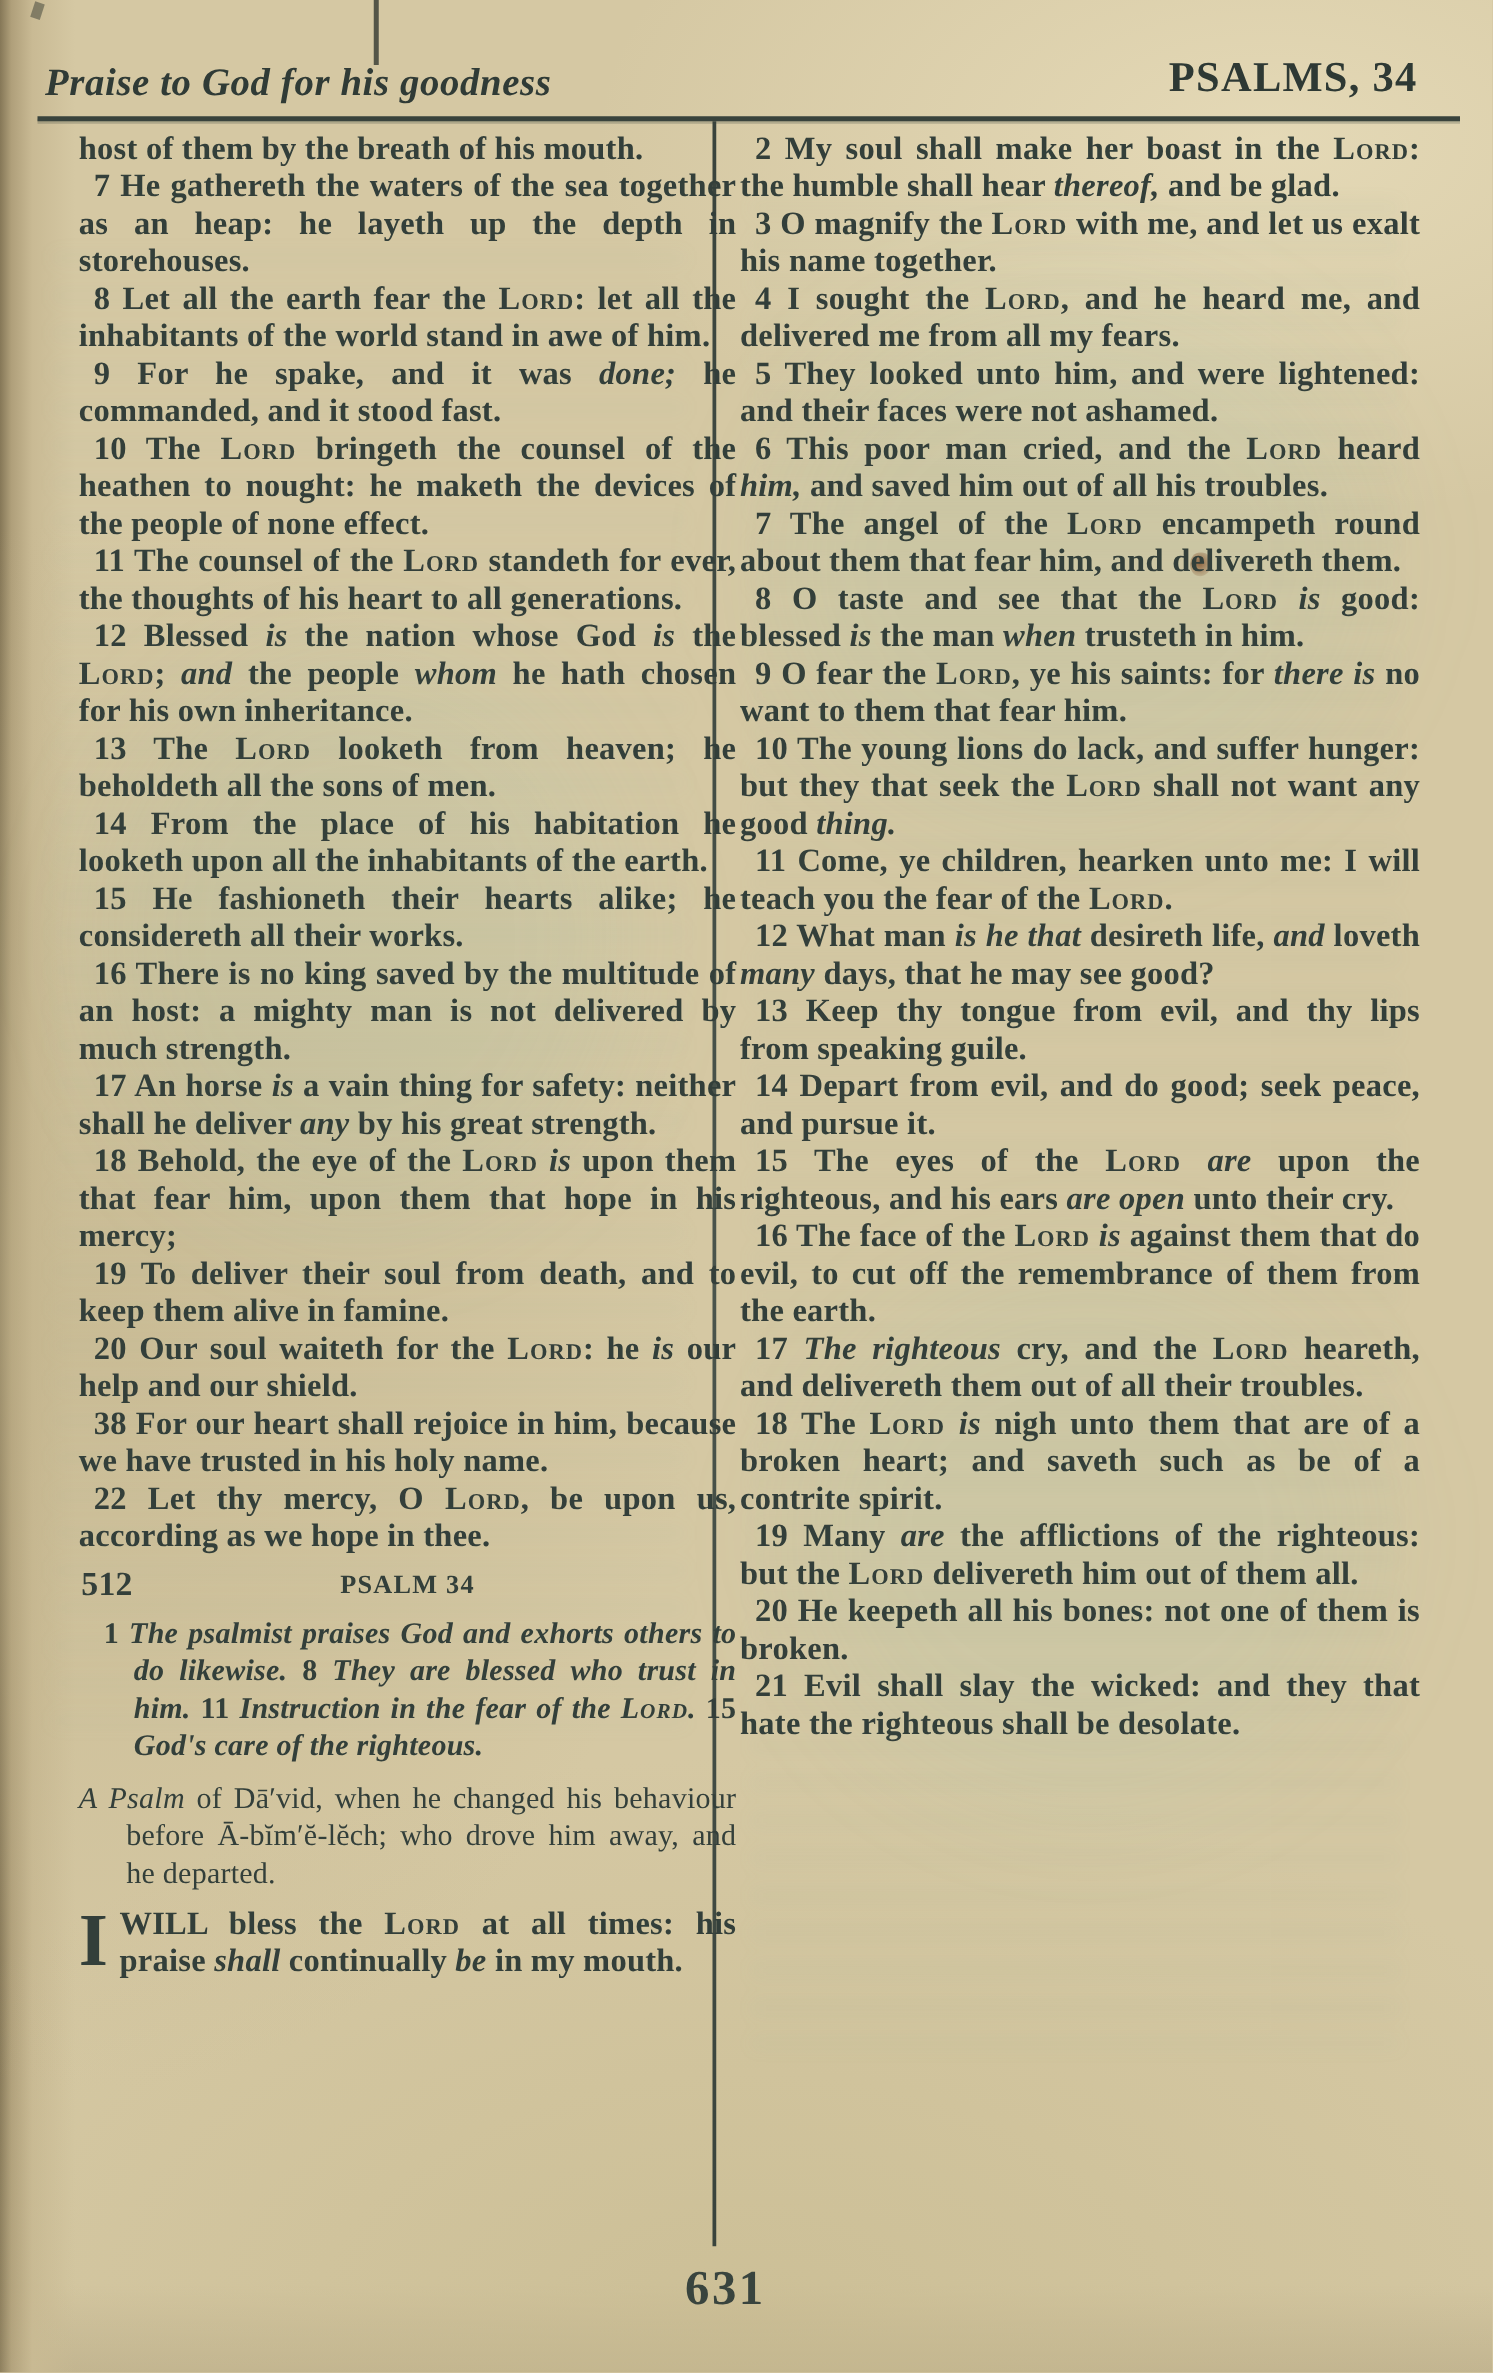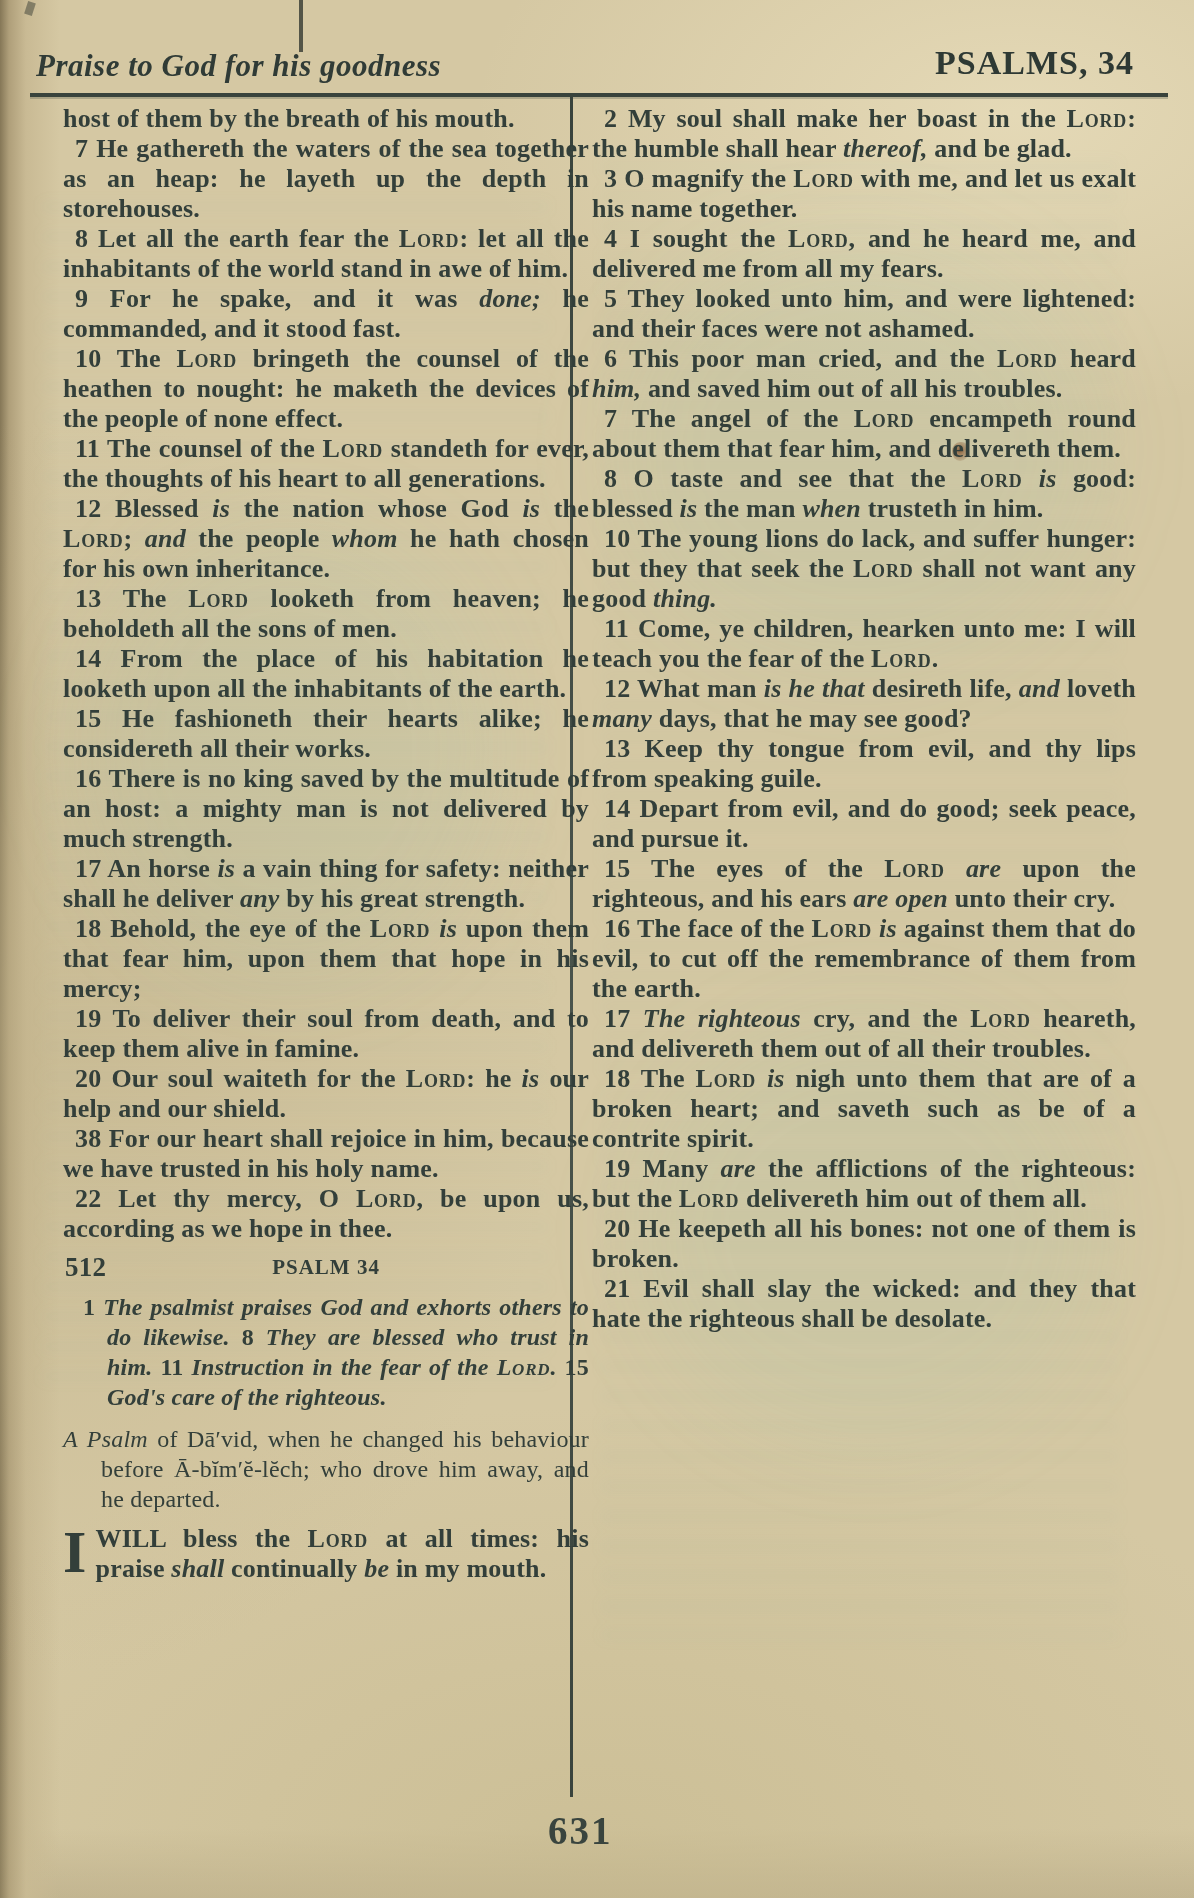--- a/index.html
+++ b/index.html
@@ -133,6 +133,7 @@
         <p class="verse">6 This poor man cried, and the <span class="sc">Lord</span> heard <em>him,</em> and saved him out of all his troubles.</p>
         <p class="verse">7 The angel of the <span class="sc">Lord</span> encampeth round about them that fear him, and delivereth them.</p>
         <p class="verse">8 O taste and see that the <span class="sc">Lord</span> <em>is</em> good: blessed <em>is</em> the man <em>when</em> trusteth in him.</p>
+        <p class="verse">9 O fear the <span class="sc">Lord</span>, ye his saints: for <em>there is</em> no want to them that fear him.</p>
         <p class="verse">10 The young lions do lack, and suffer hunger: but they that seek the <span class="sc">Lord</span> shall not want any good <em>thing.</em></p>
         <p class="verse">11 Come, ye children, hearken unto me: I will teach you the fear of the <span class="sc">Lord</span>.</p>
         <p class="verse">12 What man <em>is he that</em> desireth life, <em>and</em> loveth <em>many</em> days, that he may see good?</p>

